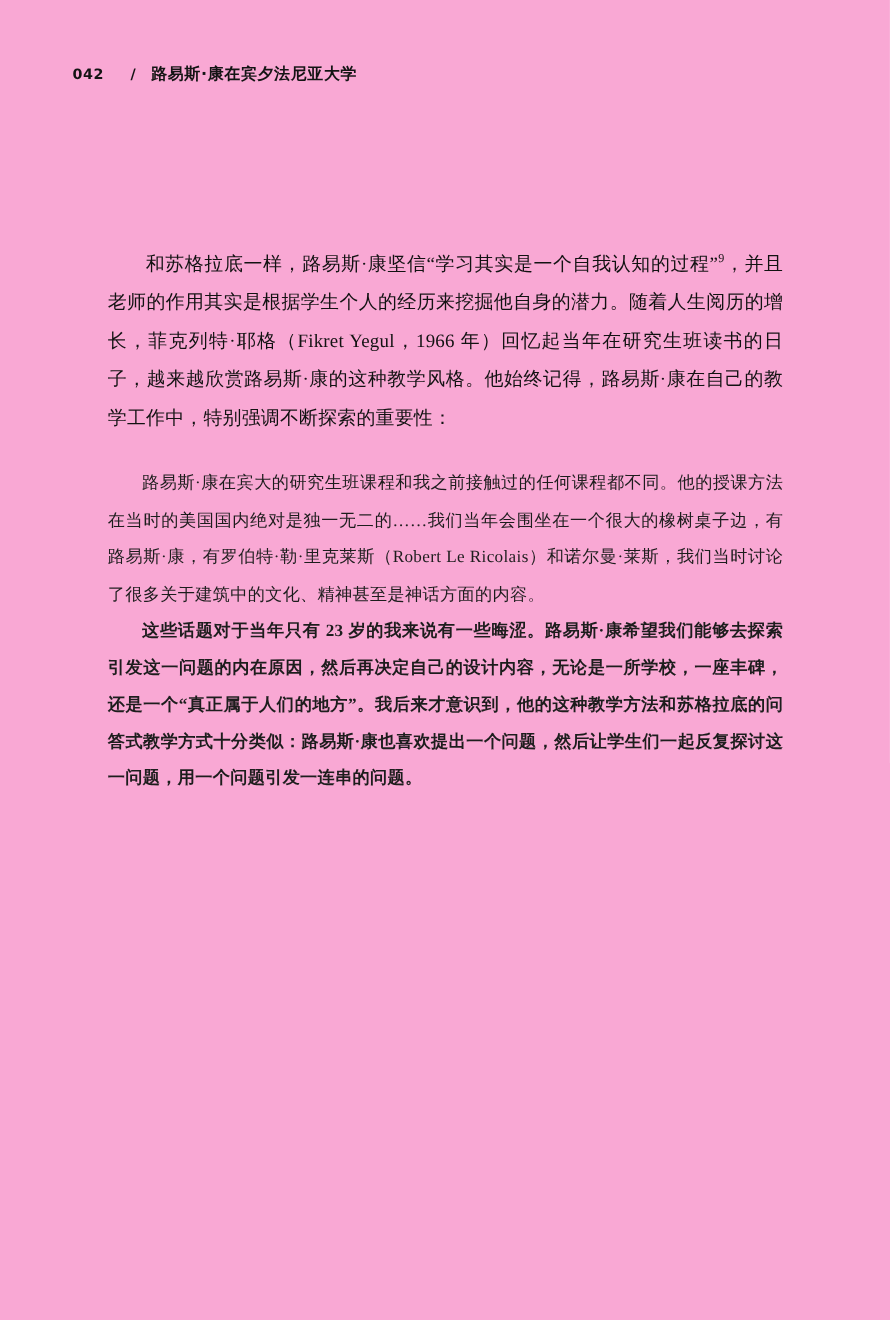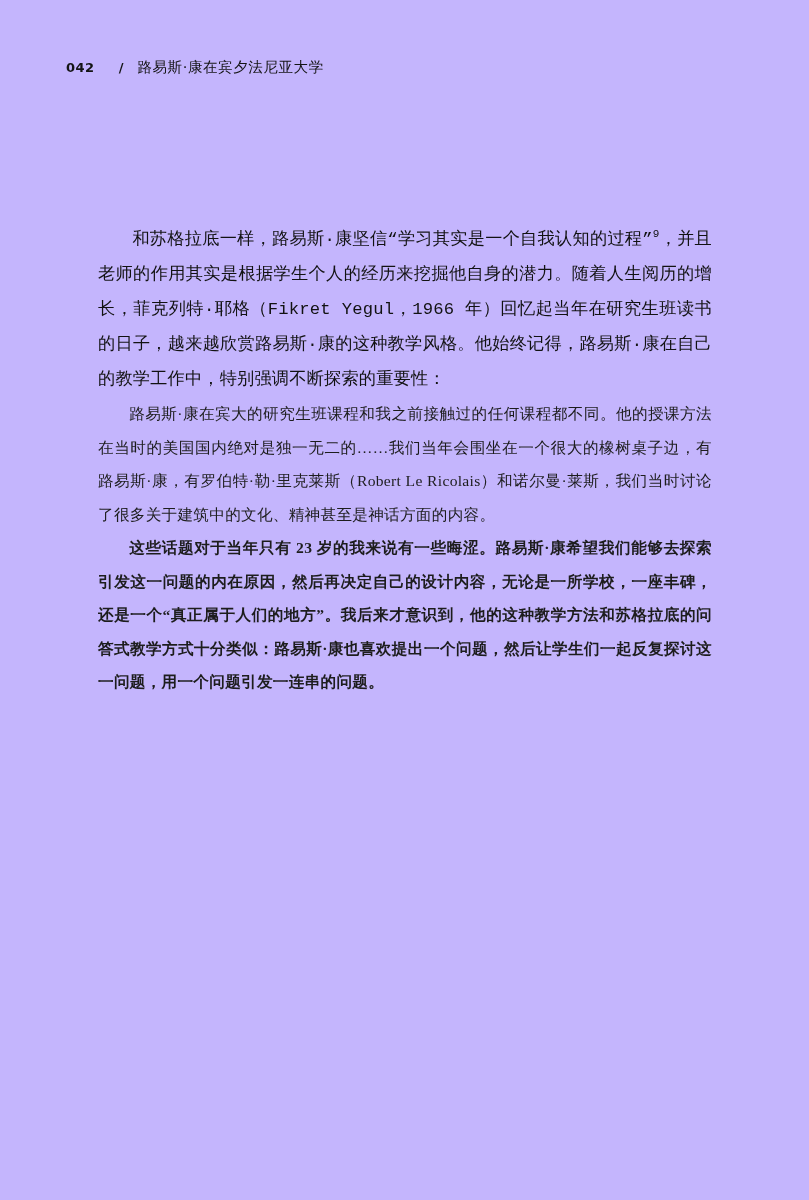--- a/index.html
+++ b/index.html
@@ -19,7 +19,7 @@
   .page {
     position: absolute;
     inset: 0;
-    background: #c4b5fd;
+    background: #f9a8d4;
   }
 
   

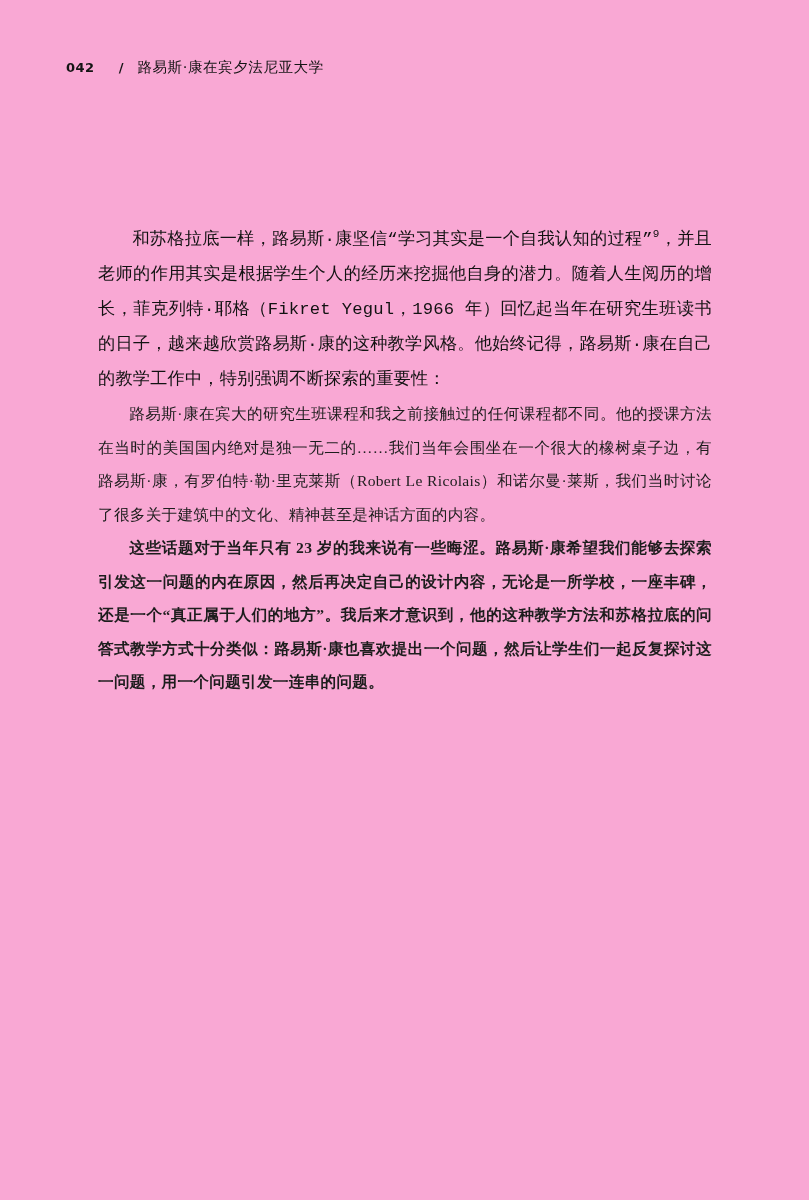--- a/index.html
+++ b/index.html
@@ -48,7 +48,7 @@
   }
   .head-title {
     font-size: 14.5px;
-    font-weight: normal;
+    font-weight: bold;
     letter-spacing: 0.6px;
     color: #141414;
     text-align: right;

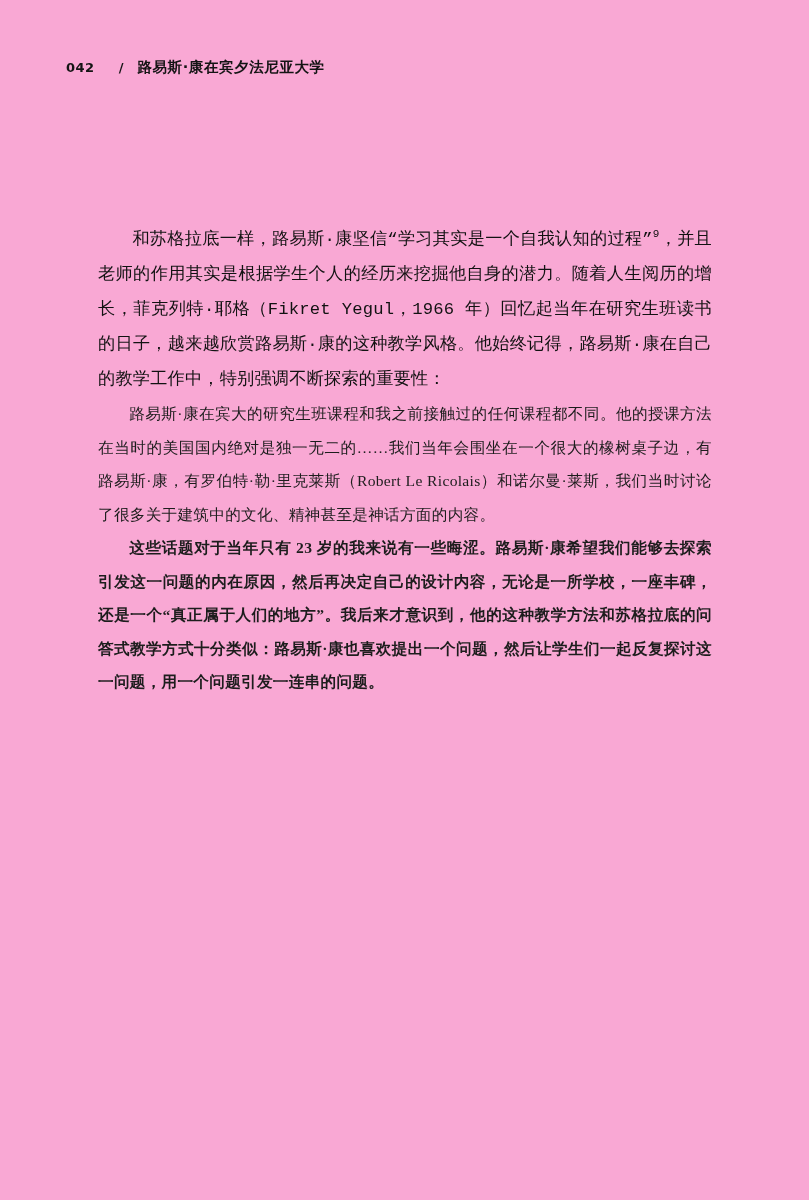--- a/index.html
+++ b/index.html
@@ -74,7 +74,6 @@
     text-indent: 2em;
     color: #121212;
     letter-spacing: 0.2px;
-    font-family: Liberation Mono, monospace;
   }
   .para-main .sup {
     font-size: 11px;

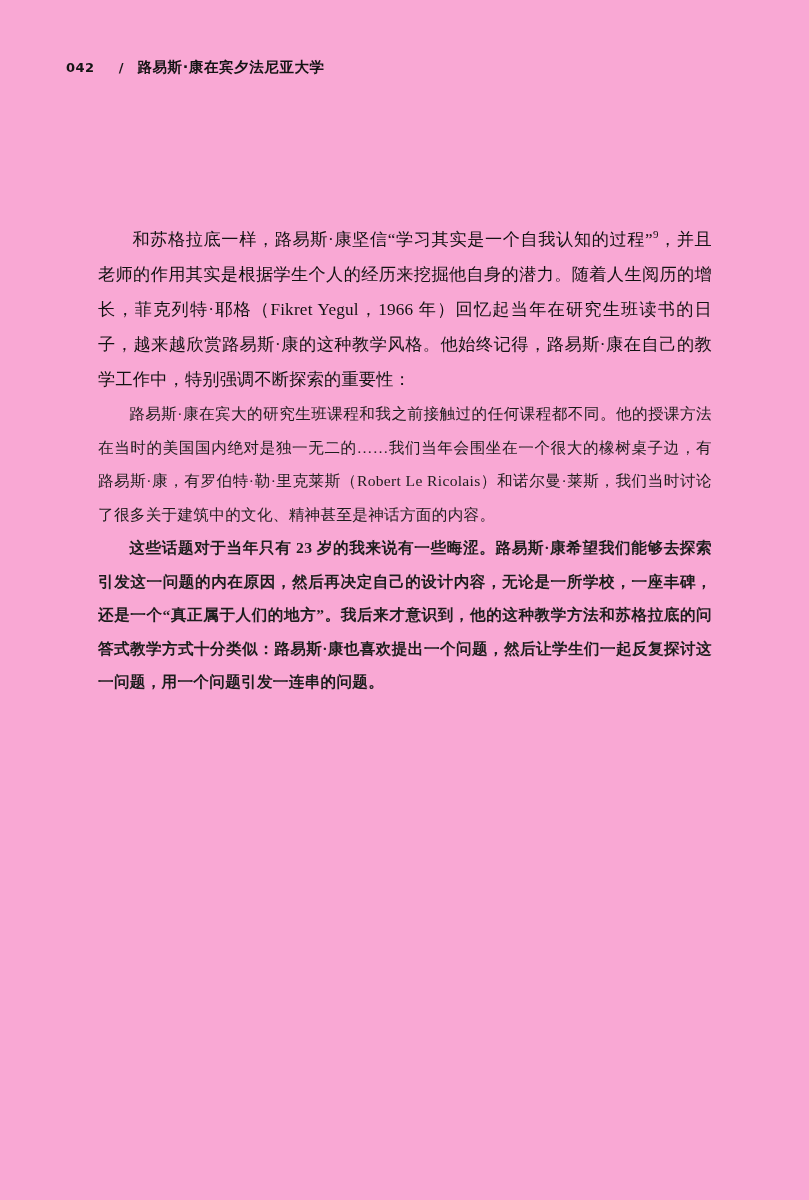--- a/index.html
+++ b/index.html
@@ -82,6 +82,7 @@
   }
 
   .quote-block {
+    margin-top: 26px;
     font-size: 15.6px;
     line-height: 33.5px;
     color: #1d1d1d;

